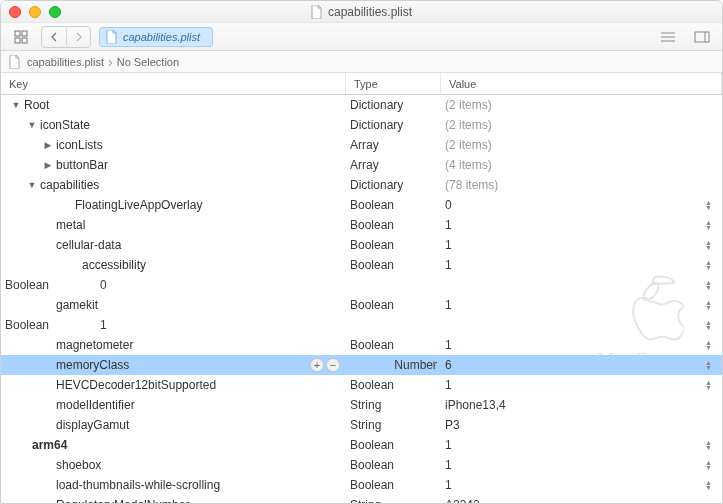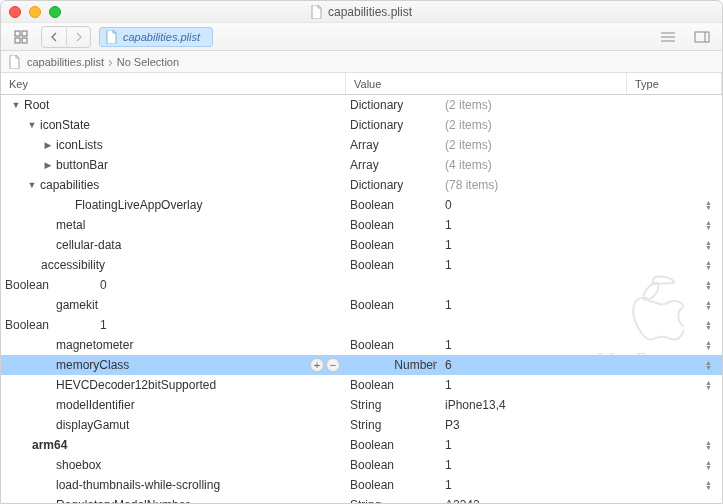--- a/index.html
+++ b/index.html
@@ -129,11 +129,11 @@
     <div class="col key">
         <span>Key</span>
       </div>
+    <div class="col type">
+        <span>Type</span>
+      </div>
     <div class="col value">
         <span>Value</span>
-      </div>
-    <div class="col type">
-        <span>Type</span>
       </div>
   </div>
 

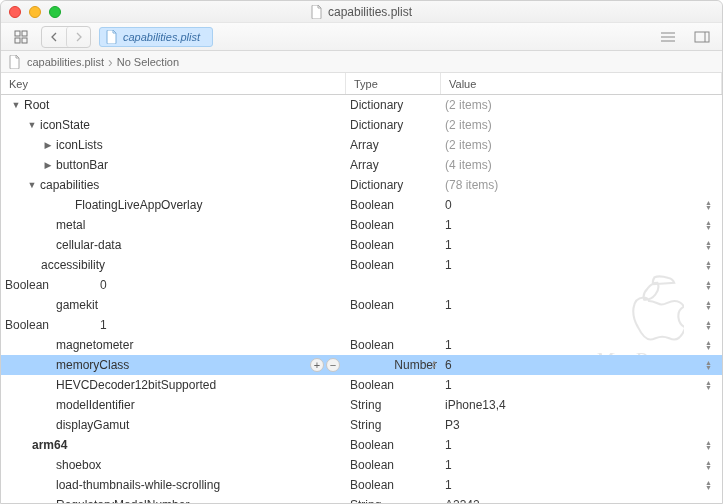--- a/index.html
+++ b/index.html
@@ -271,7 +271,7 @@
       </div>
       <div class="row">
         <div class="cell key">
-          <div class="key-inner" style="padding-left: 27px;">
+          <div class="key-inner" style="padding-left: 27px; margin-left: 41px;">
             <span class="disclosure"></span>
             <span>accessibility</span>
           </div>

